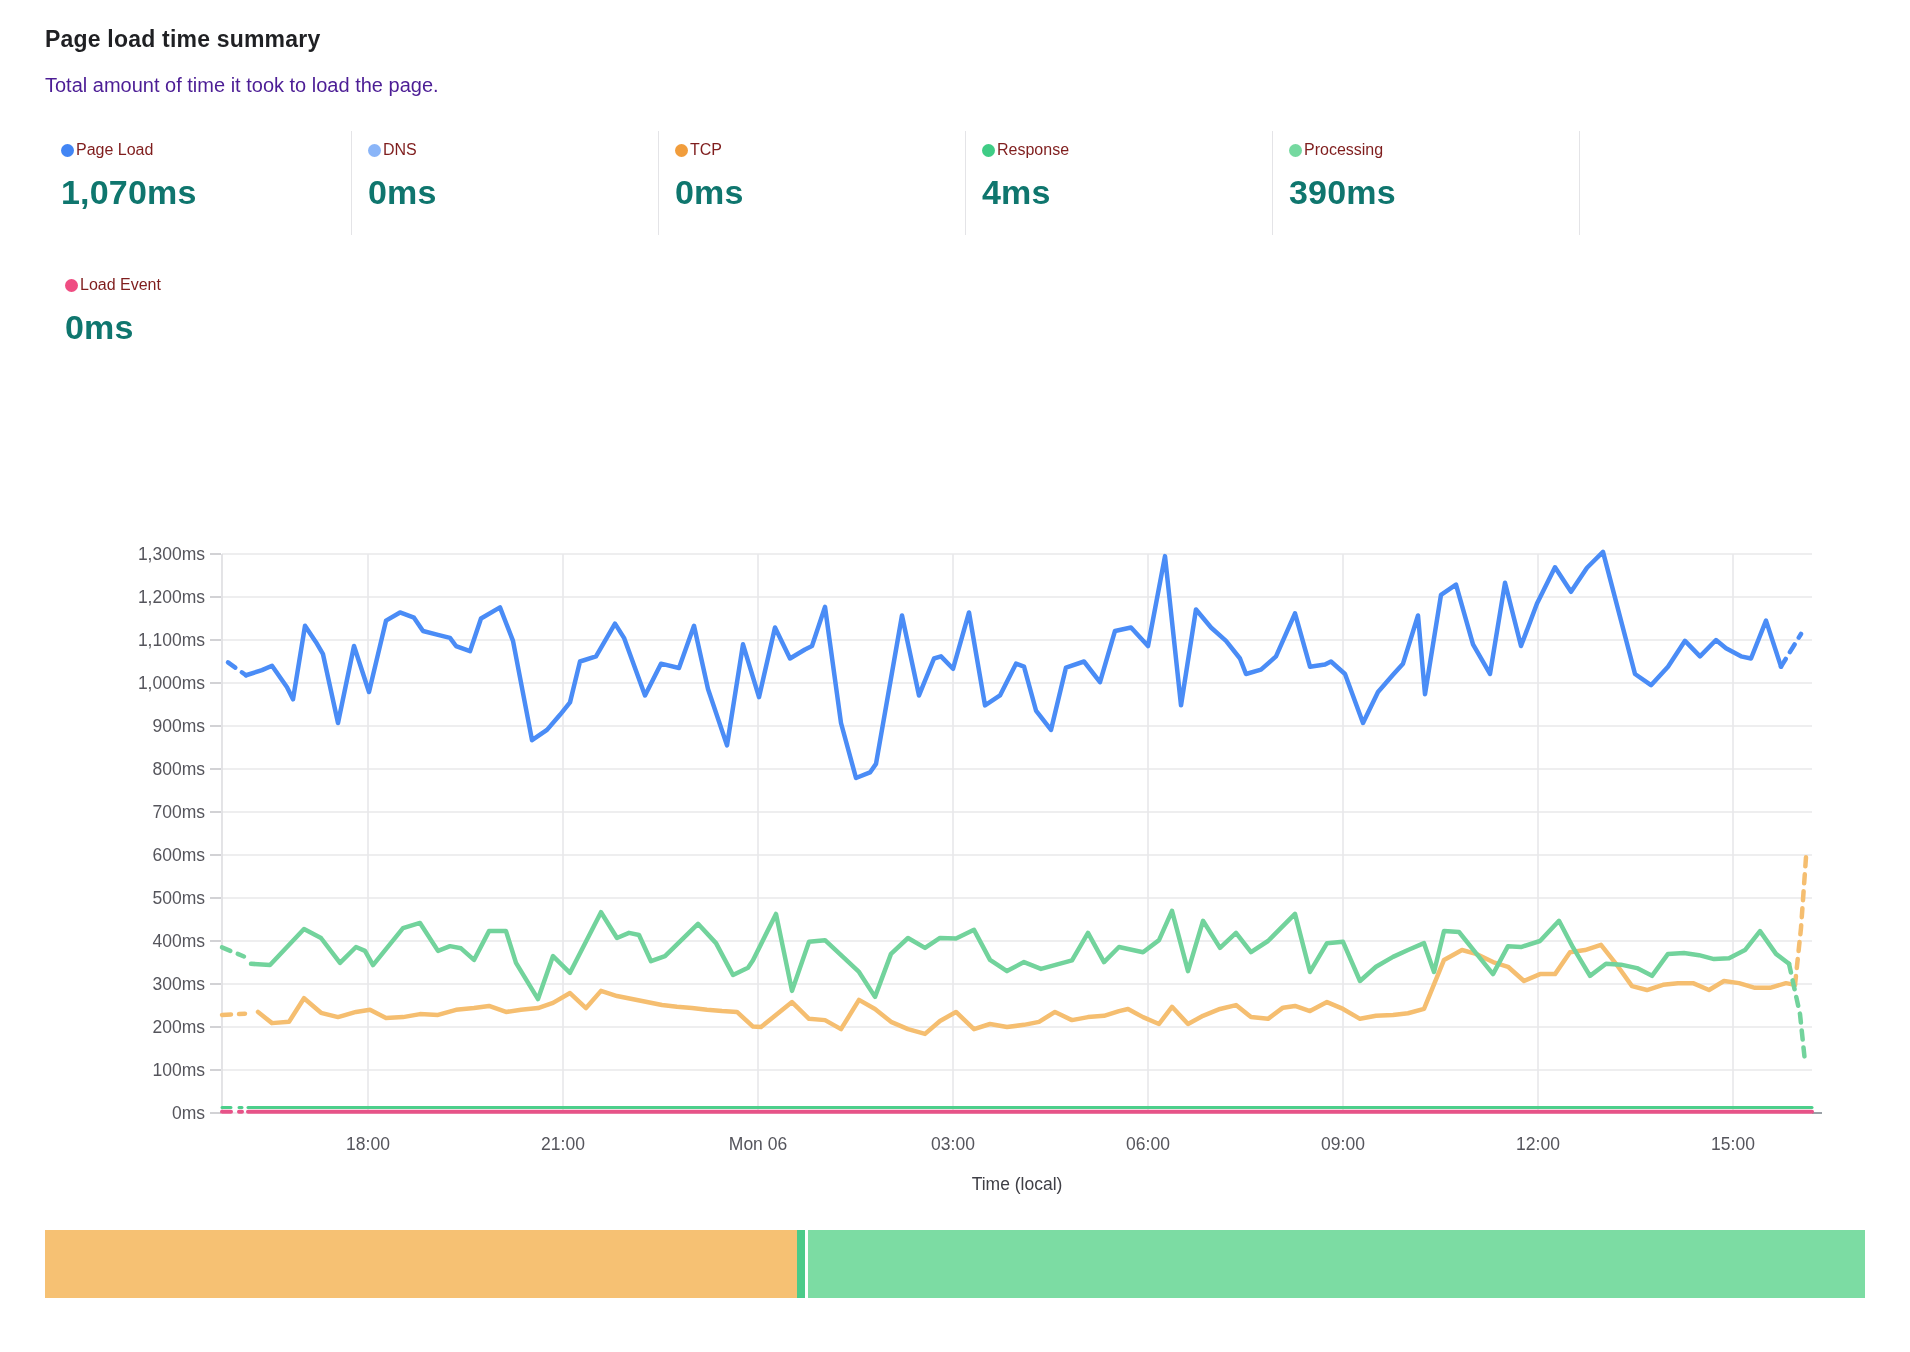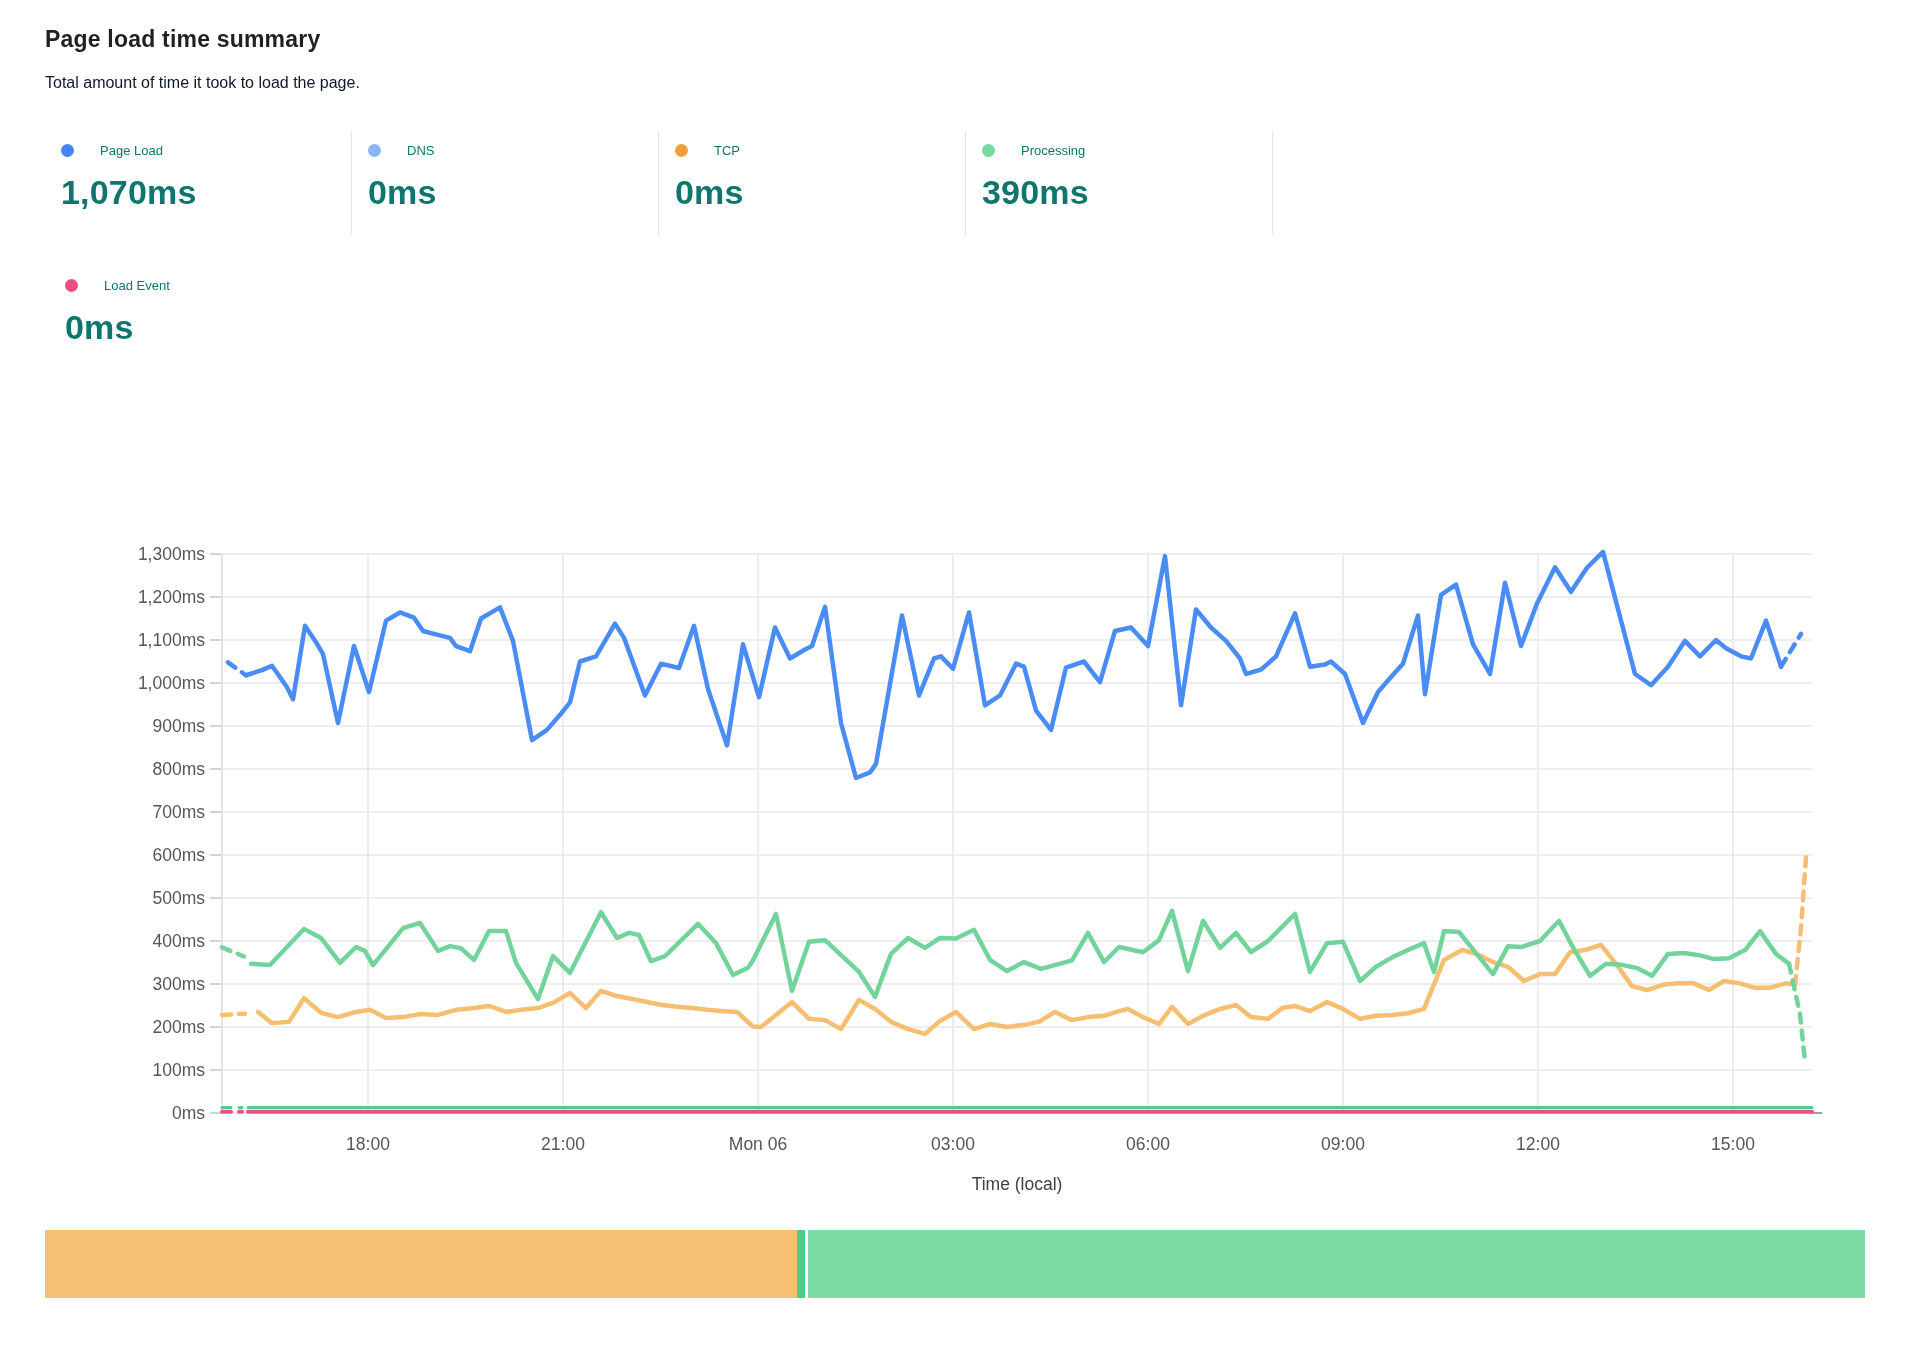--- a/index.html
+++ b/index.html
@@ -9,7 +9,7 @@
   #page { position:relative; width:1910px; height:1352px; background:#fff; }
 
   #title { left:45px; top:26px; font-size:23px; font-weight:700; color:#1f2023; letter-spacing:.2px;text-align:center; }
-  #subtitle { left:45px; top:74px; font-size:16px; font-weight:400; color:#0f172a; }
+  #subtitle { left:45px; top:74px; font-size:20px; font-weight:400; color:#4c1d95; }
 
   #stats-row { left:45px; top:131px; display:flex; }
   .stat-cell { width:307px; height:104px; border-right:1px solid #e4e4e7; padding:6px 0 0 8px; }

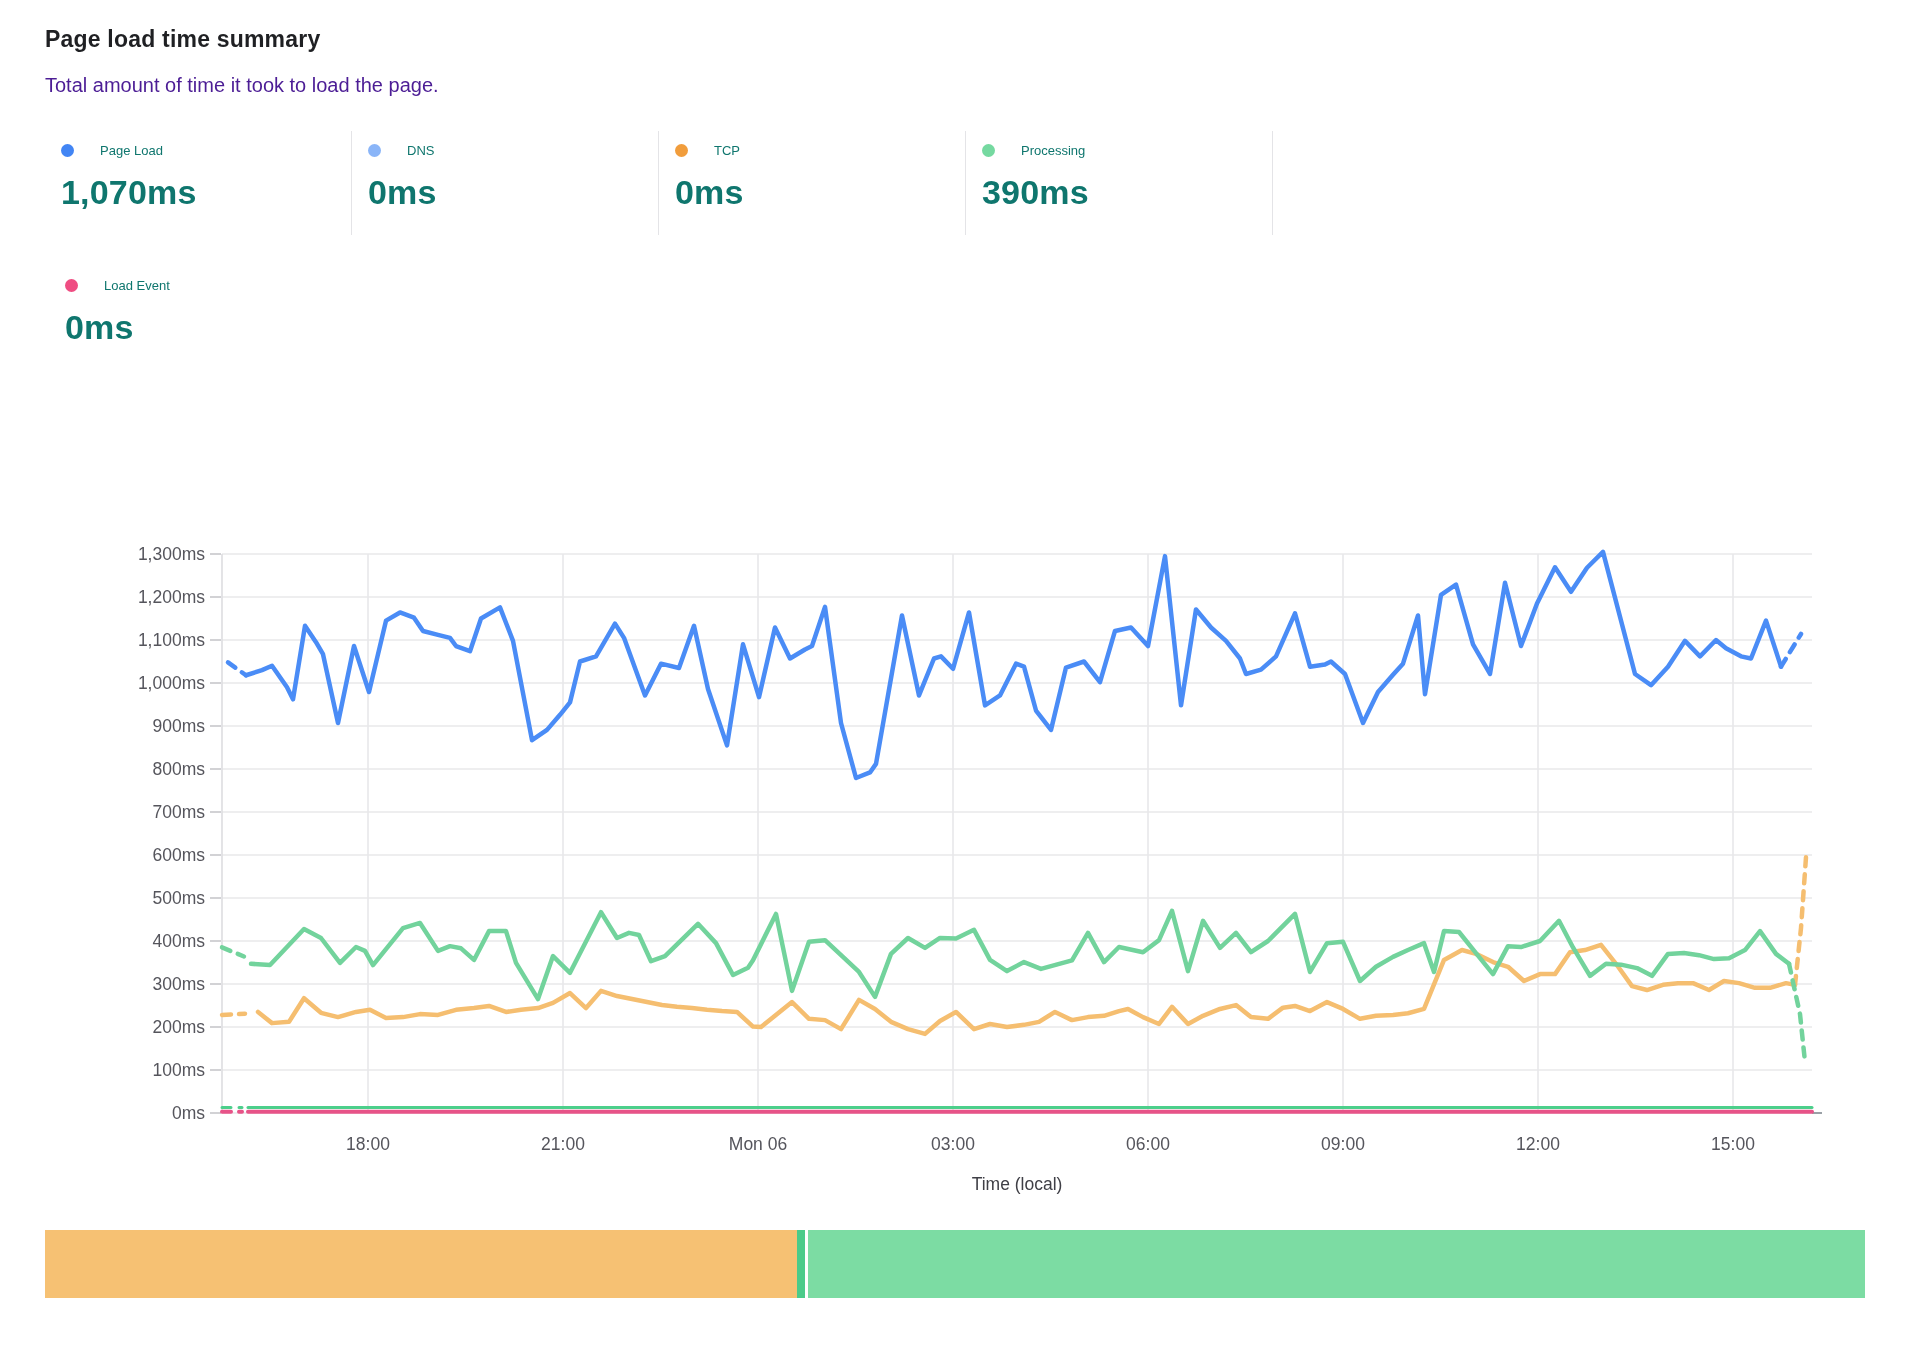--- a/index.html
+++ b/index.html
@@ -15,7 +15,7 @@
   .stat-cell { width:307px; height:104px; border-right:1px solid #e4e4e7; padding:6px 0 0 8px; }
   .dot-row { display:flex; align-items:center; padding-left:8px; height:26px; }
   .dot { width:13px; height:13px; border-radius:50%; flex:0 0 13px; }
-  .dot-label { margin-left:26px; font-size:13px; color:#0f766e; }
+  .dot-label { margin-left:2px; font-size:16px; color:#7f1d1d; }
   .stat-value { margin-top:10px; padding-left:8px; font-size:34px; font-weight:700; color:#0f766e; letter-spacing:.2px; }
 
   #load-event-row { left:57px; top:272px; width:307px; }

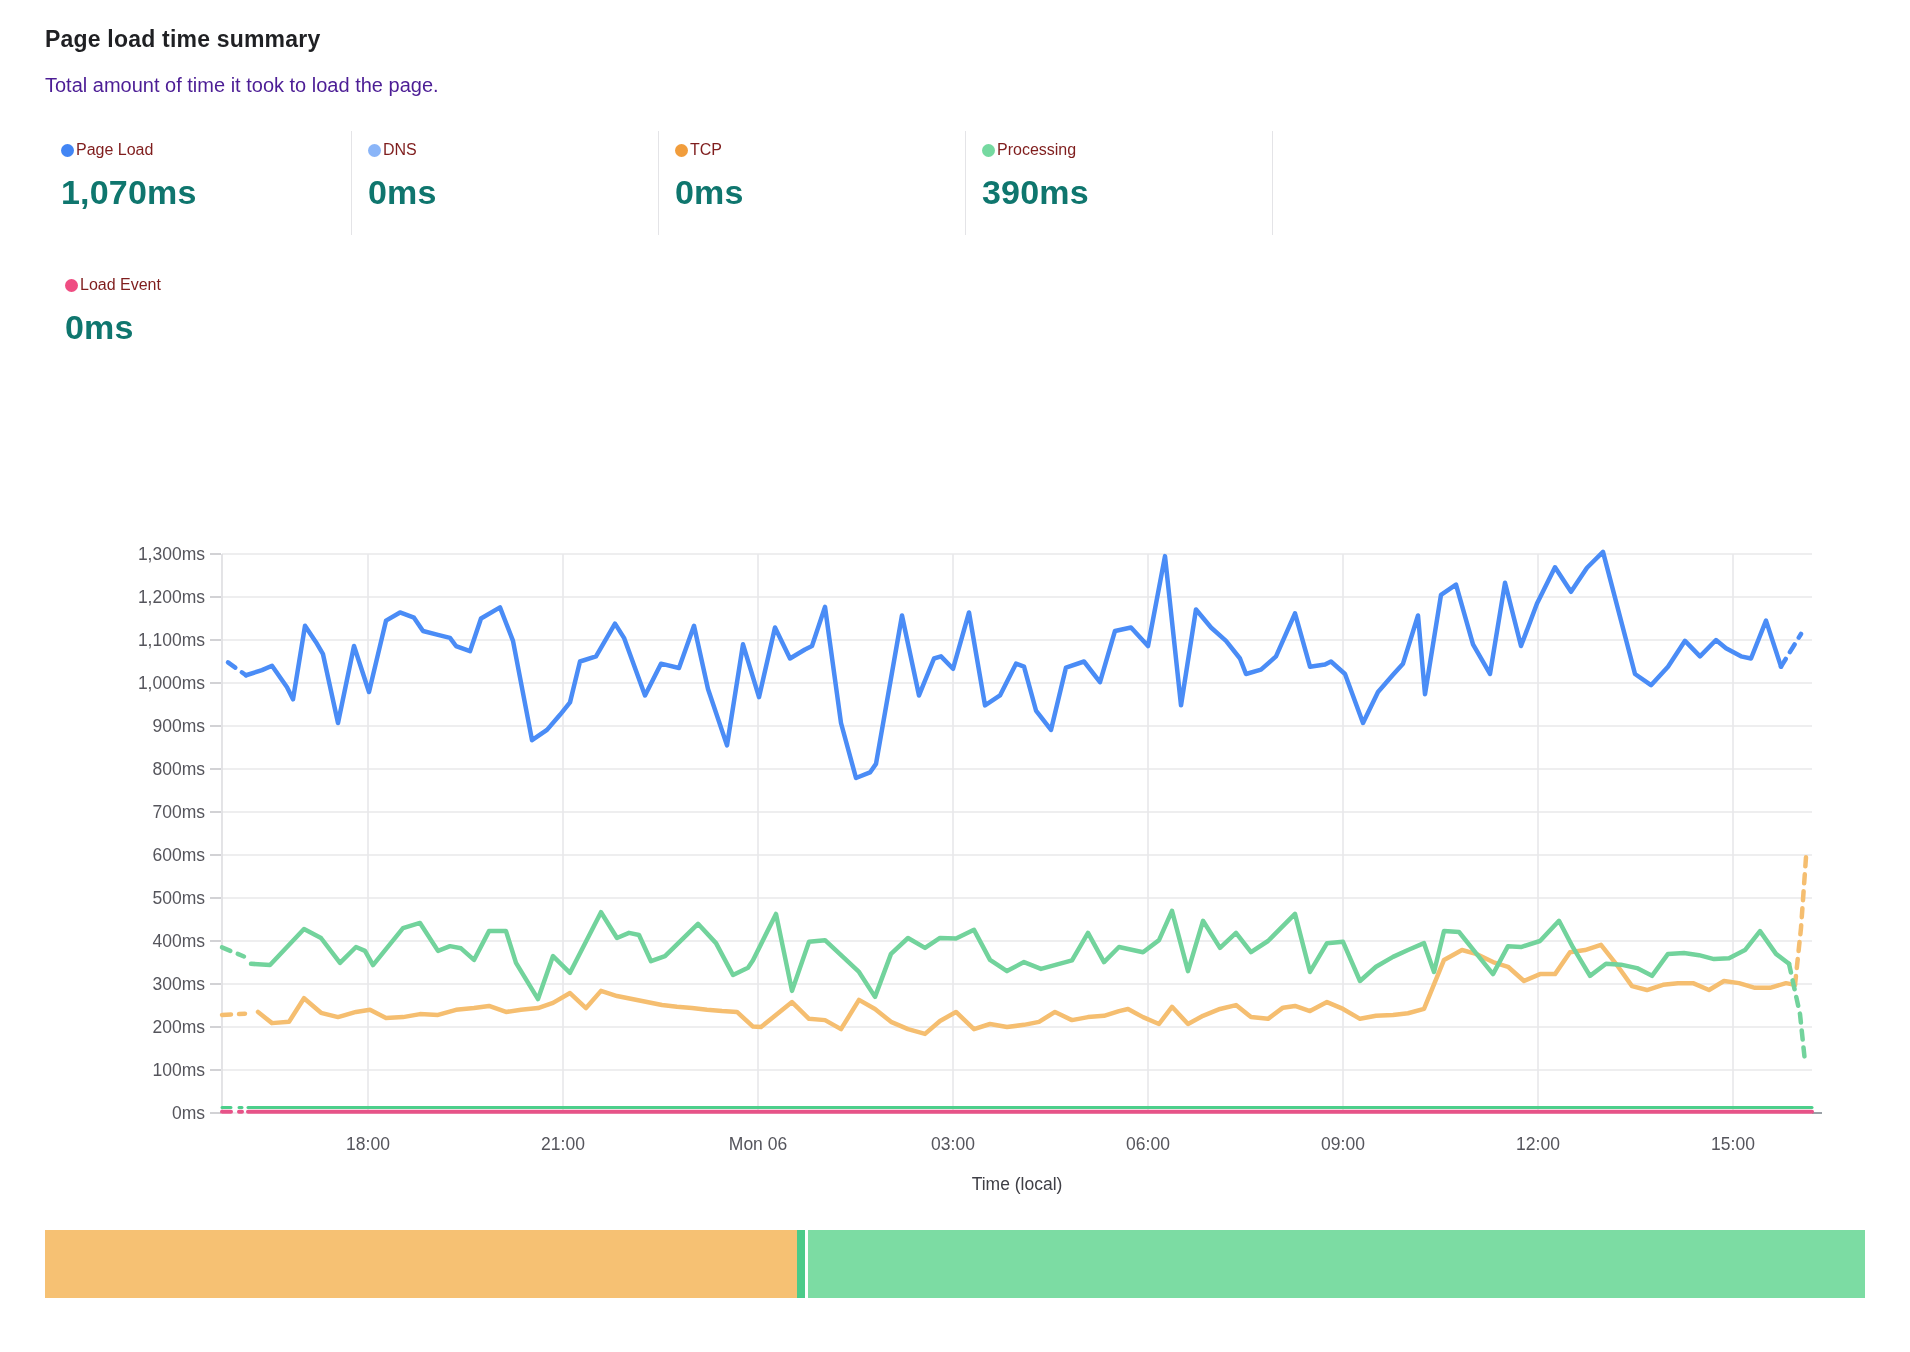--- a/index.html
+++ b/index.html
@@ -53,6 +53,13 @@
           <span class="dot-label">TCP</span>
         </div>
       <div class="stat-value">0ms</div>
+    </div>
+    <div class="stat-cell">
+      <div class="dot-row">
+          <span class="dot" style="background: rgb(63, 204, 133);"></span>
+          <span class="dot-label">Response</span>
+        </div>
+      <div class="stat-value">4ms</div>
     </div>
     <div class="stat-cell">
       <div class="dot-row">

